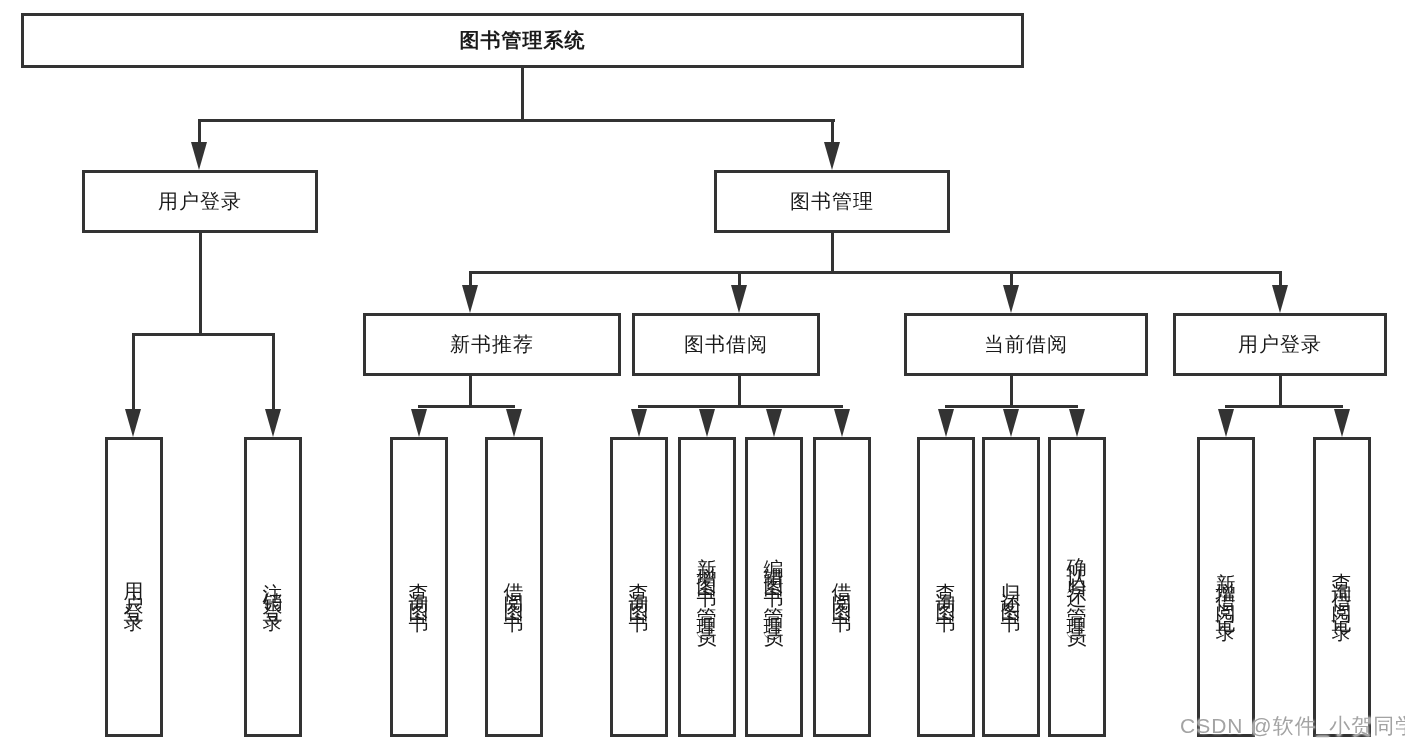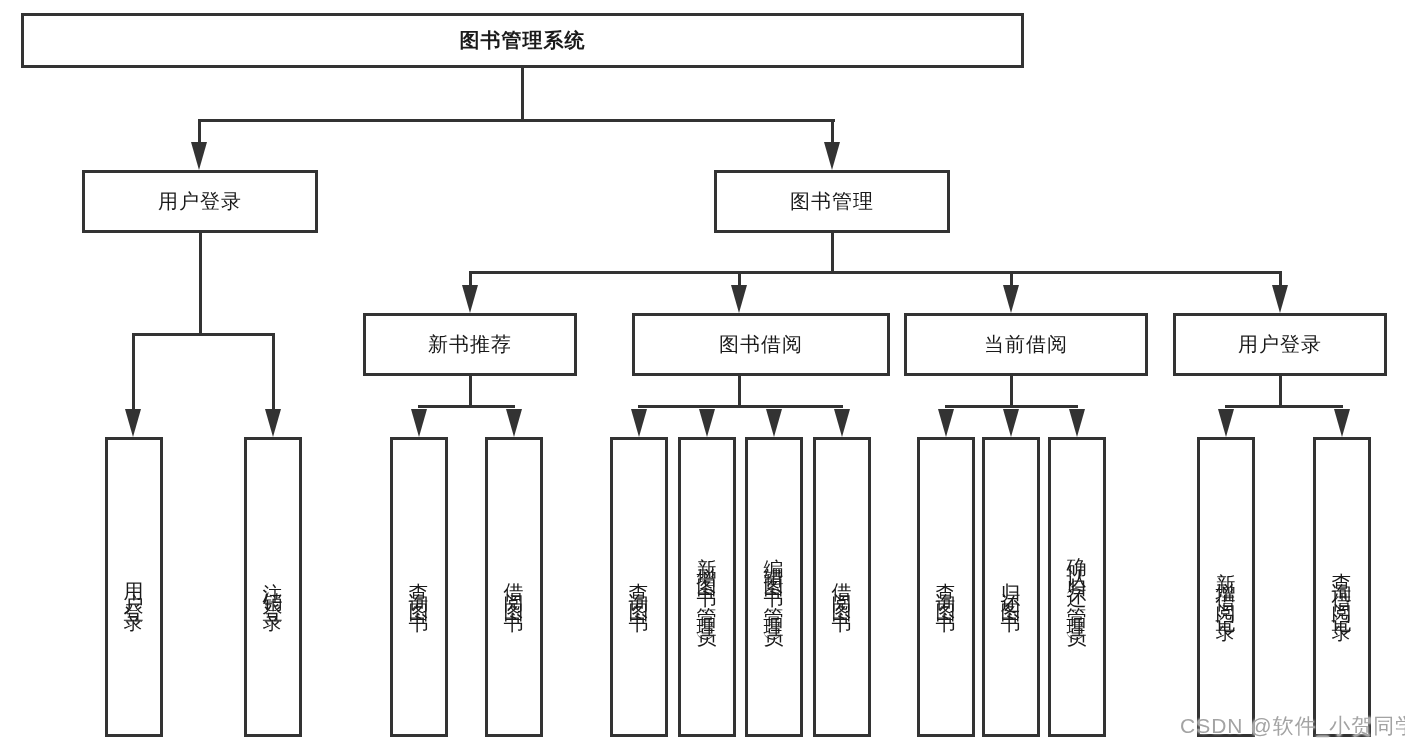--- a/index.html
+++ b/index.html
@@ -97,7 +97,7 @@
   <div class="arrow" style="left:1003px;top:285px;"></div>
   <div class="arrow" style="left:1272px;top:285px;"></div>
 
-  <div class="box" style="left:363px;top:313px;width:214px;height:63px;">
+  <div class="box" style="left:363px;top:313px;width:258px;height:63px;">
     <span>新书推荐</span>
   </div>
   <div class="box" style="left:632px;top:313px;width:258px;height:63px;">

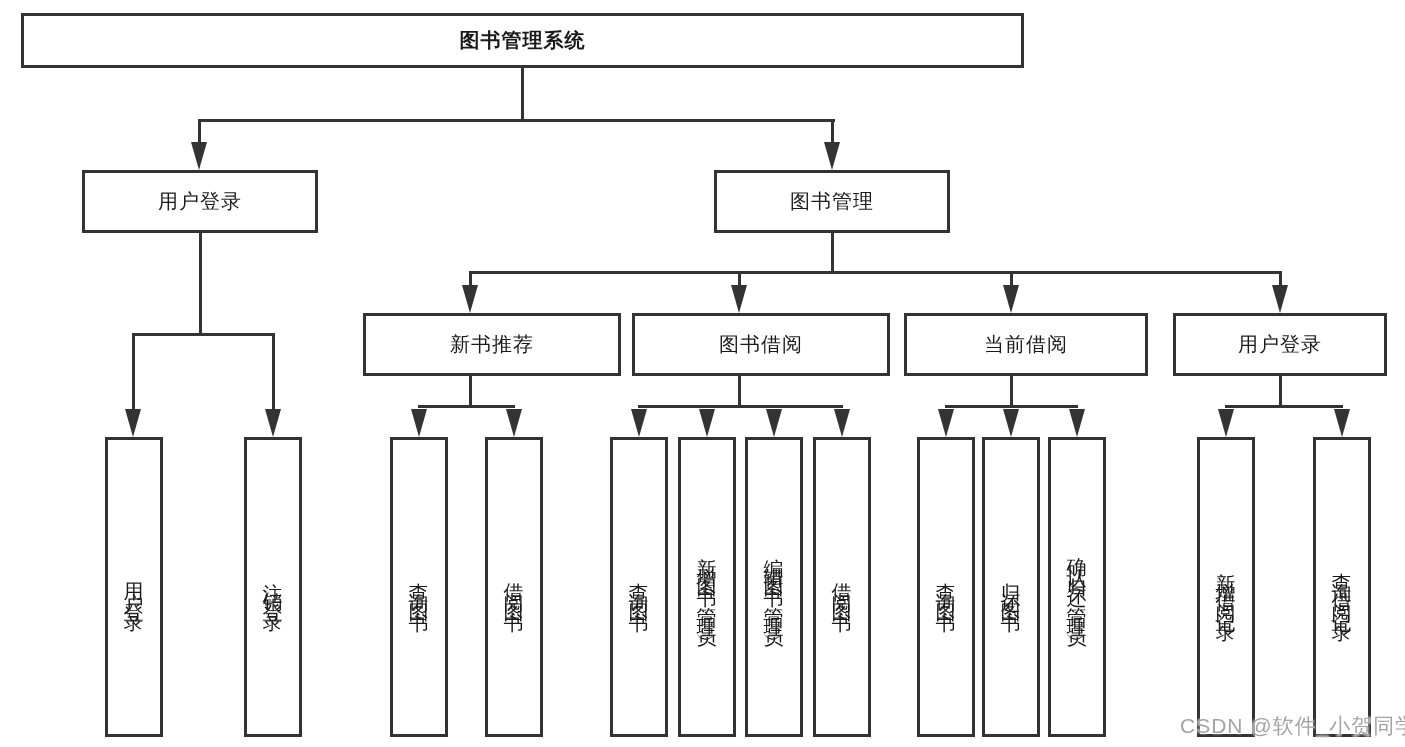--- a/index.html
+++ b/index.html
@@ -100,7 +100,7 @@
   <div class="box" style="left:363px;top:313px;width:258px;height:63px;">
     <span>新书推荐</span>
   </div>
-  <div class="box" style="left:632px;top:313px;width:258px;height:63px;">
+  <div class="box" style="left:632px;top:313px;width:188px;height:63px;">
     <span>图书借阅</span>
   </div>
   <div class="box" style="left:904px;top:313px;width:244px;height:63px;">

